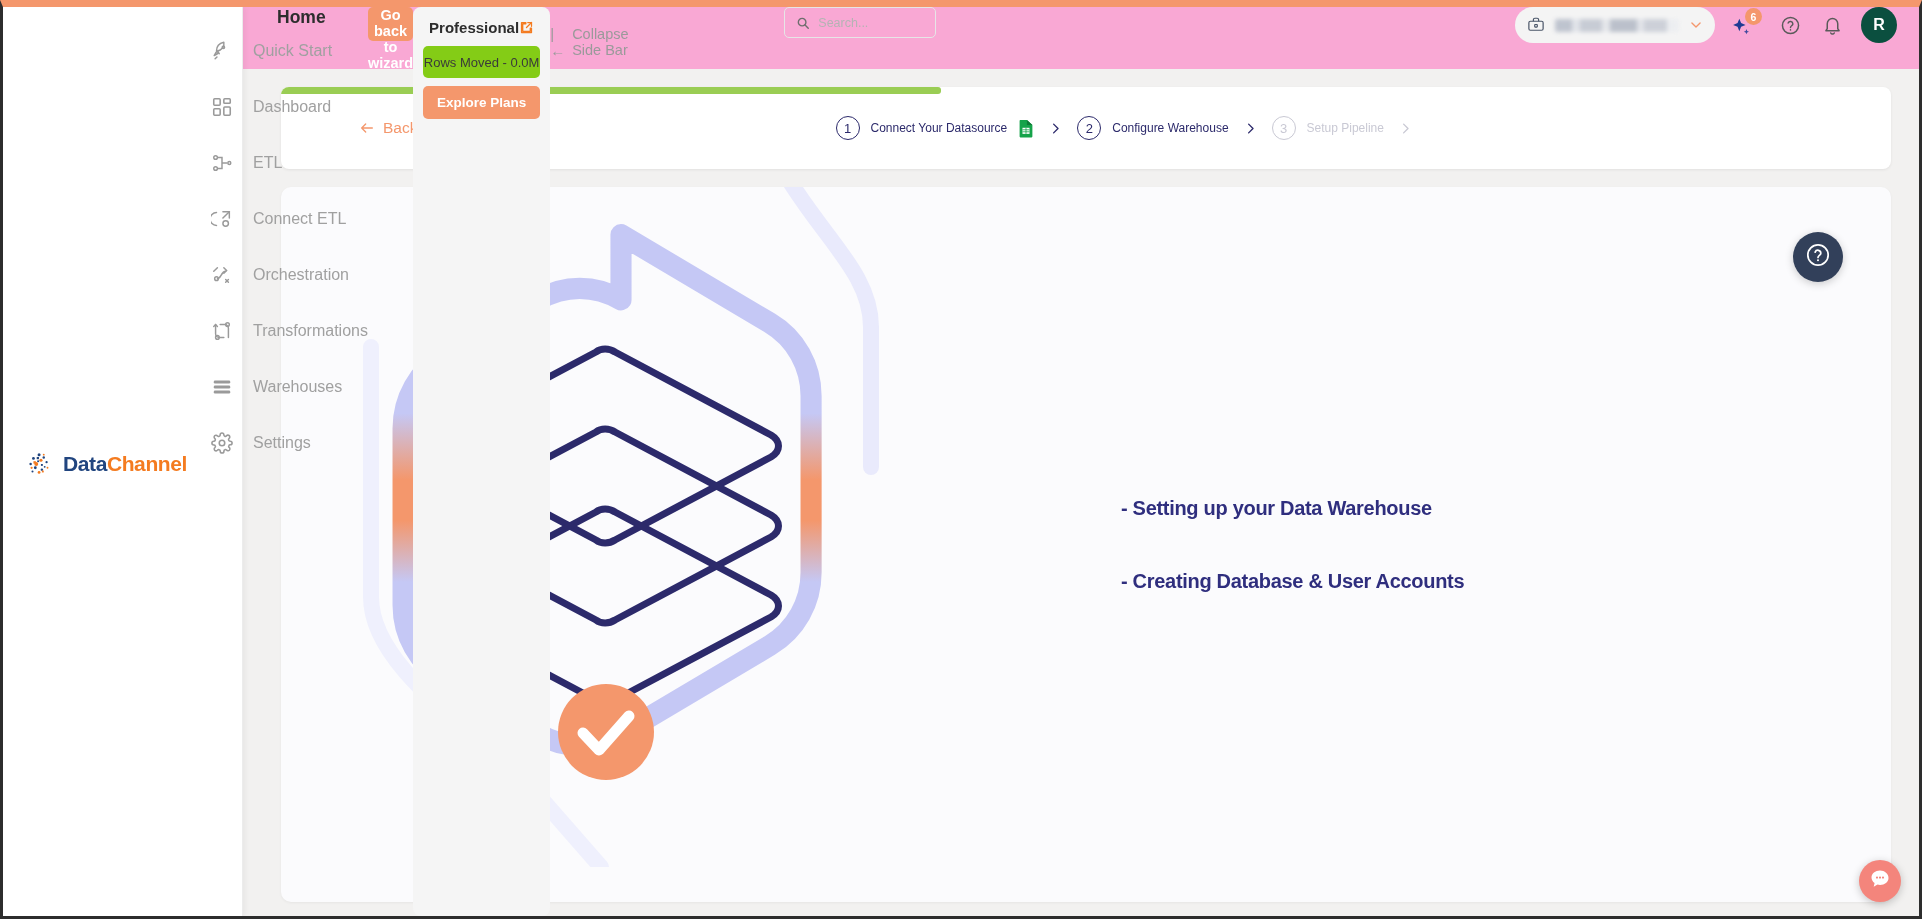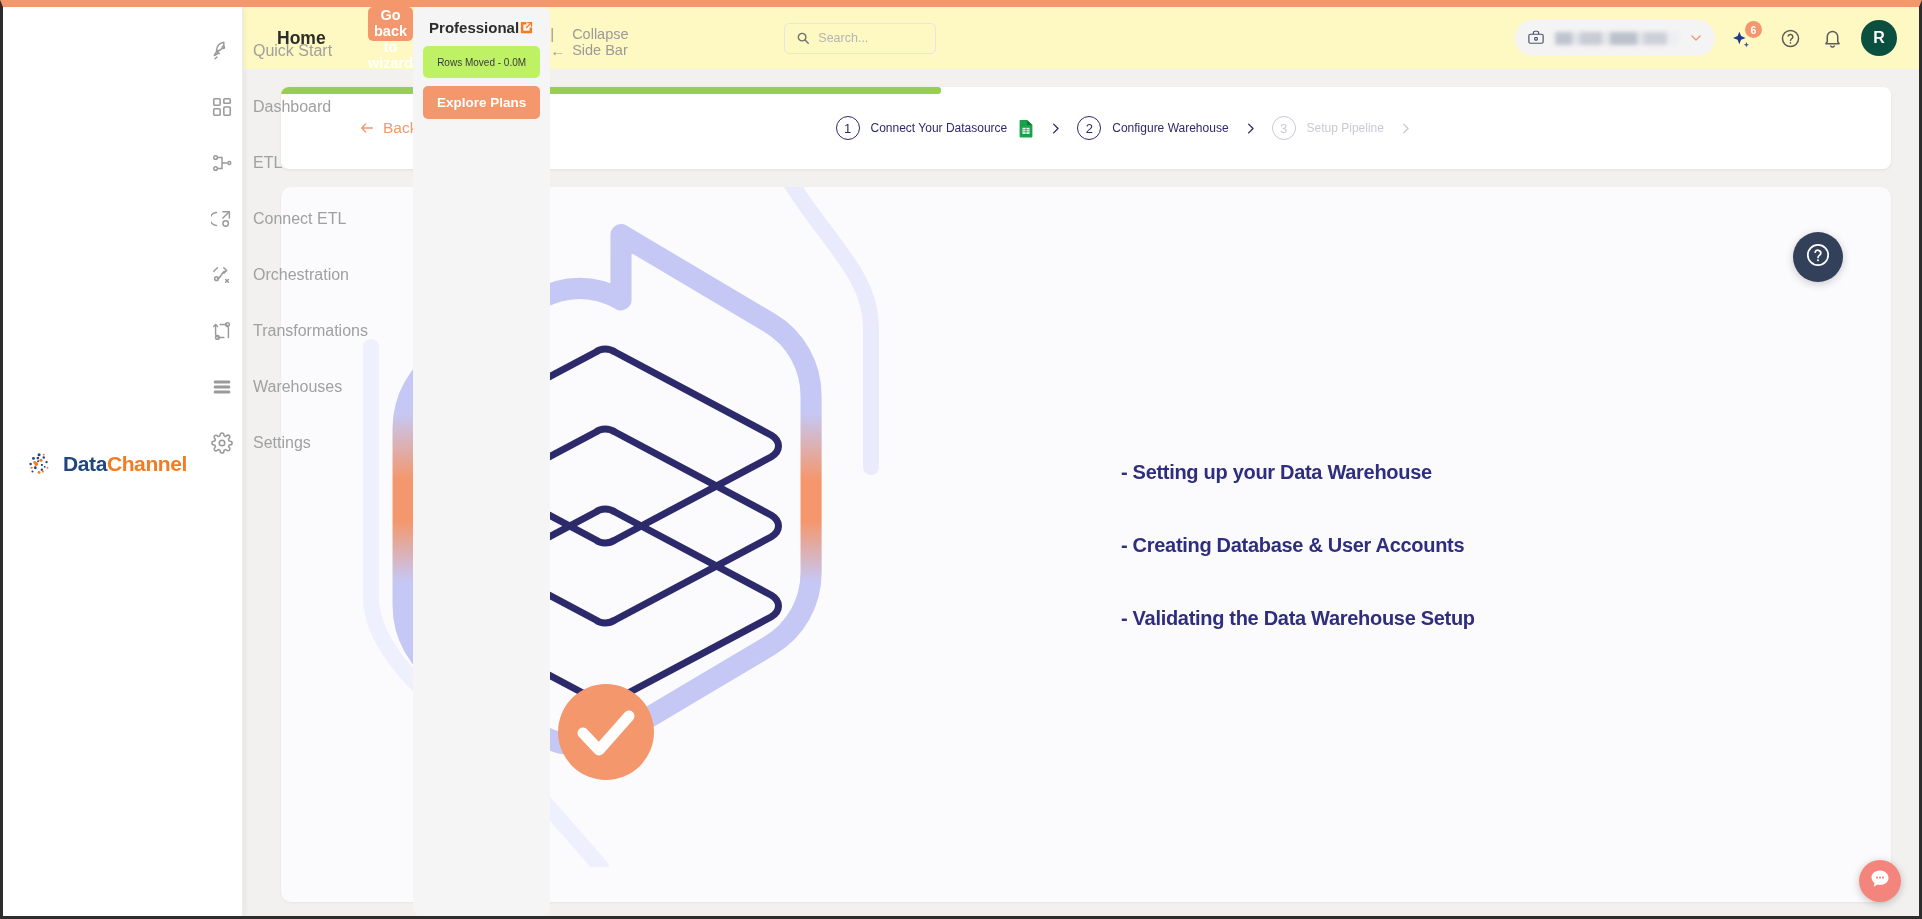--- a/index.html
+++ b/index.html
@@ -117,8 +117,8 @@
   .topbar {
     height: 62px;
     flex: 0 0 62px;
-    background: #fef9c3;
-    display: flex; align-items: center;
+    background: #f9a8d4;
+    display: flex; align-items: flex-start;
     padding: 0 22px 0 34px;
     position: relative;
     z-index: 4;

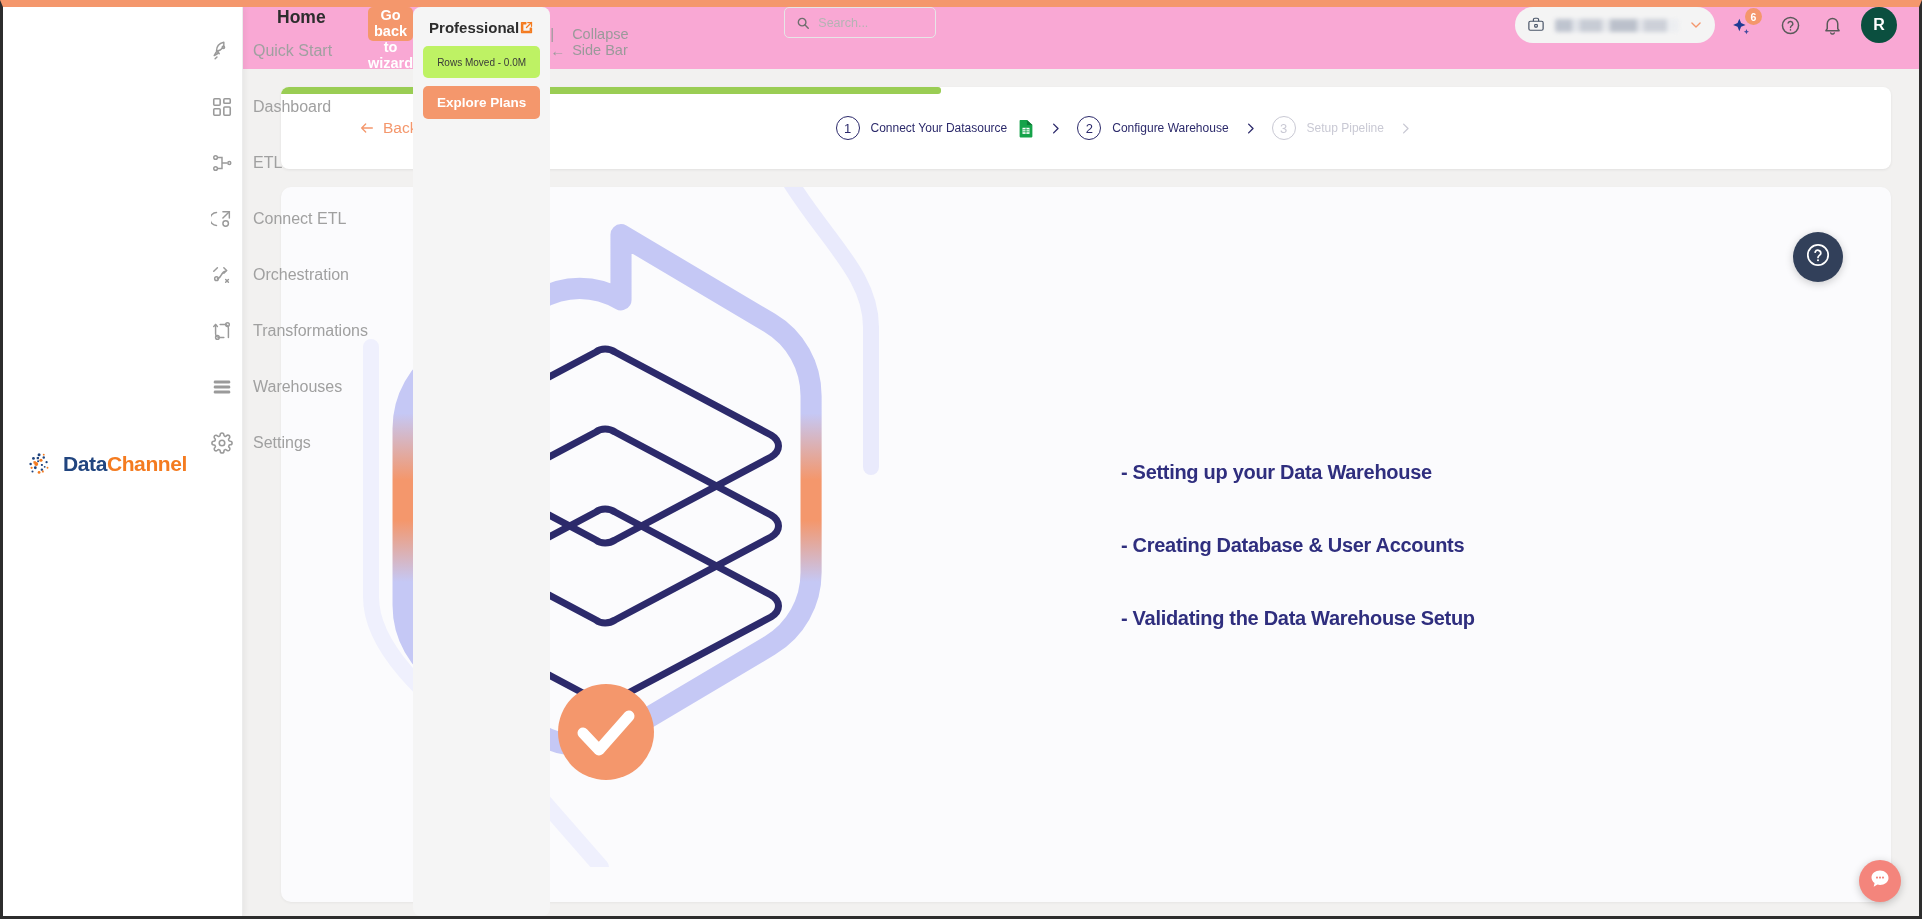--- a/index.html
+++ b/index.html
@@ -85,9 +85,9 @@
   .plan-name { font-size: 15px; font-weight: bold; color: #2d2d2d; }
   .ext-icon { width: 15px; height: 15px; color: #f47b20; cursor: pointer; }
   .rows-moved {
-    background: #bef264; border-radius: 5px;
+    background: #84cc16; border-radius: 5px;
     height: 32px; display: flex; align-items: center; justify-content: center;
-    font-size: 10px; color: #3a3a3a;
+    font-size: 13px; color: #3a3a3a;
   }
   .explore-btn {
     margin-top: 8px;

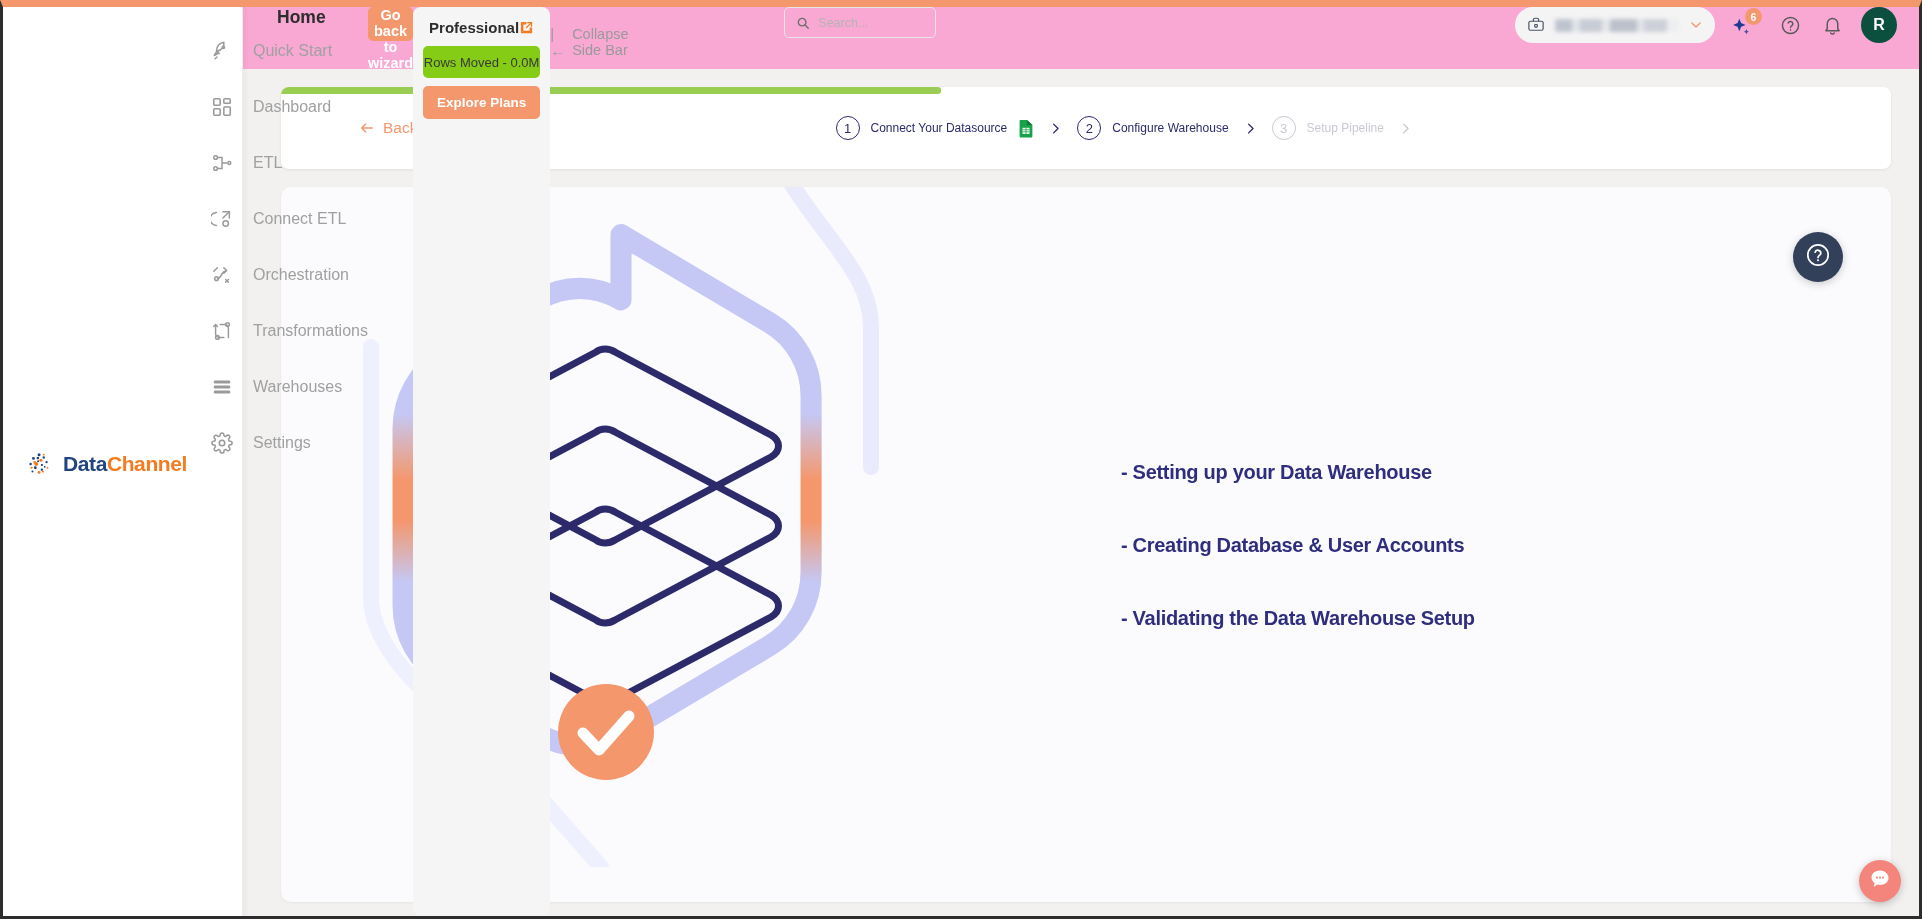--- a/index.html
+++ b/index.html
@@ -626,7 +626,6 @@
         <div class="bullets">
           <div class="bullet">- Setting up your Data Warehouse</div>
           <div class="bullet">- Creating Database &amp; User Accounts</div>
-          <div class="bullet">- Validating the Data Warehouse Setup</div>
         </div>
 
         <div class="help-fab">

